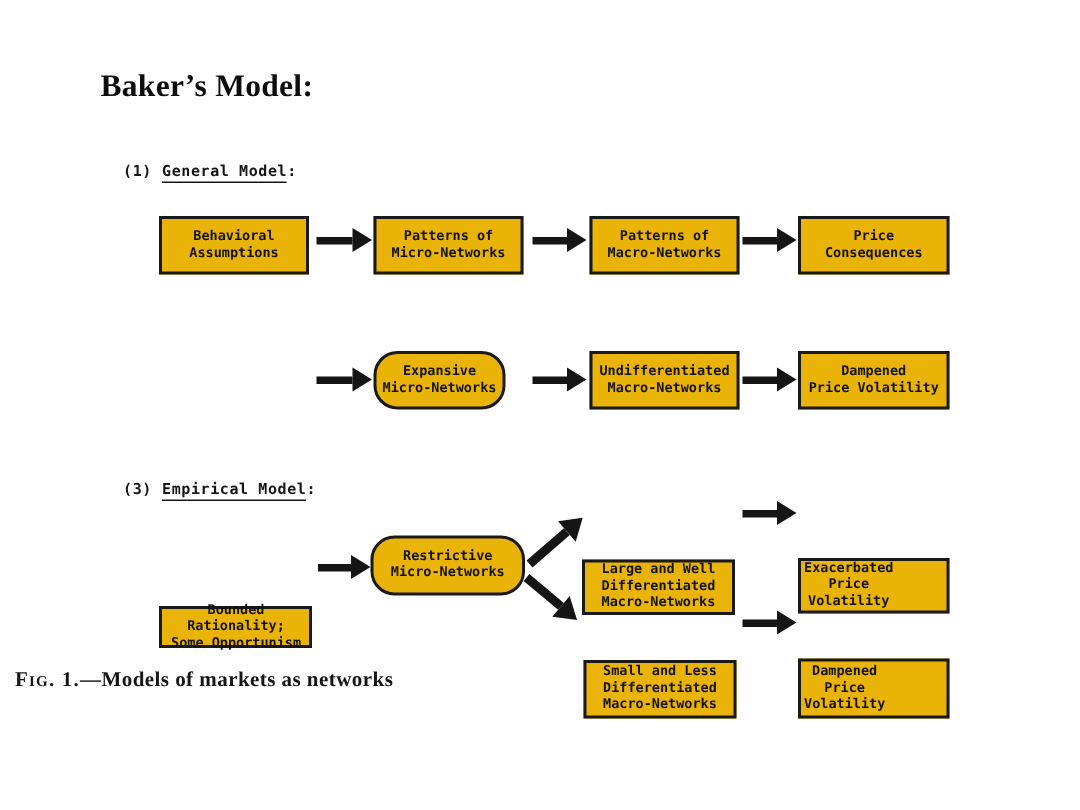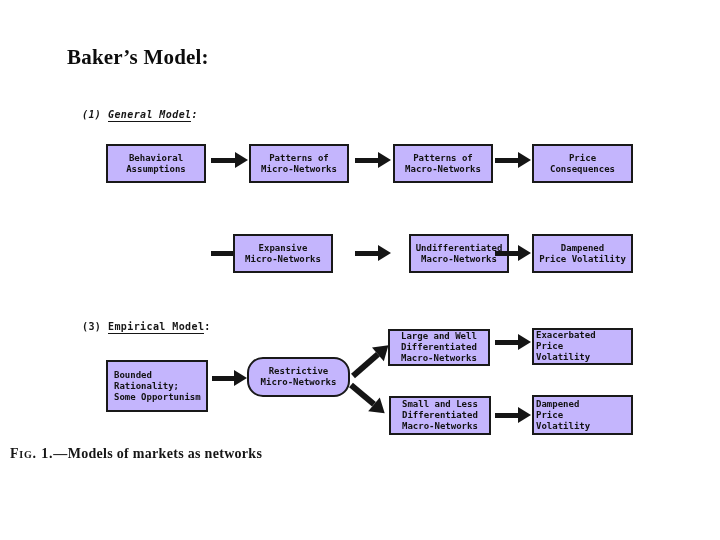--- a/index.html
+++ b/index.html
@@ -48,7 +48,7 @@
 
   <div class="slide-title">Baker’s Model:</div>
 
-  <div class="section-label" style="left:82px;top:109px;font-style:italic;">
+  <div class="section-label" style="left:82px;top:109px;">
     <span class="num">(1)</span><span class="name">General Model</span><span>:</span>
   </div>
 

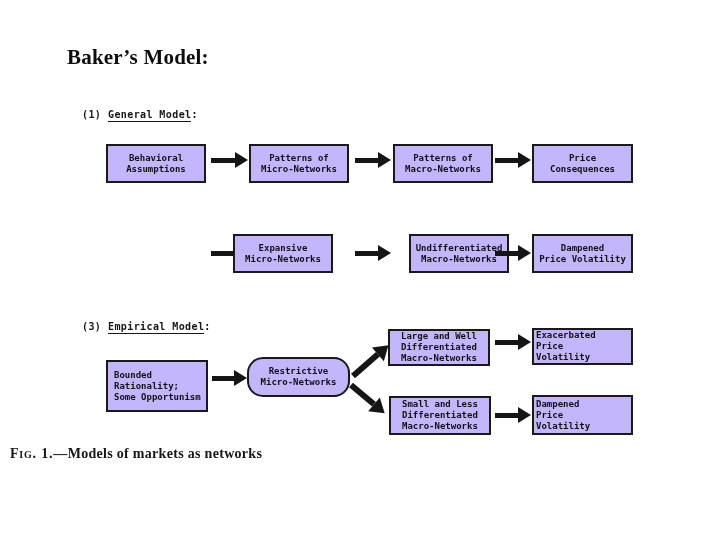--- a/index.html
+++ b/index.html
@@ -19,7 +19,7 @@
   .section-label .num{display:inline-block;width:26px;}
   .section-label .name{text-decoration:none;border-bottom:1.5px solid #161616;padding-bottom:1px;}
   .box{
-    position:absolute;border:2px solid #191919;background:#c4b5fd;
+    position:absolute;border:2px solid #191919;background:#eab308;
     display:flex;align-items:center;justify-content:center;
     font-size:9px;font-weight:bold;line-height:11px;color:#121212;
     white-space:pre-line;text-align:center;box-sizing:border-box;

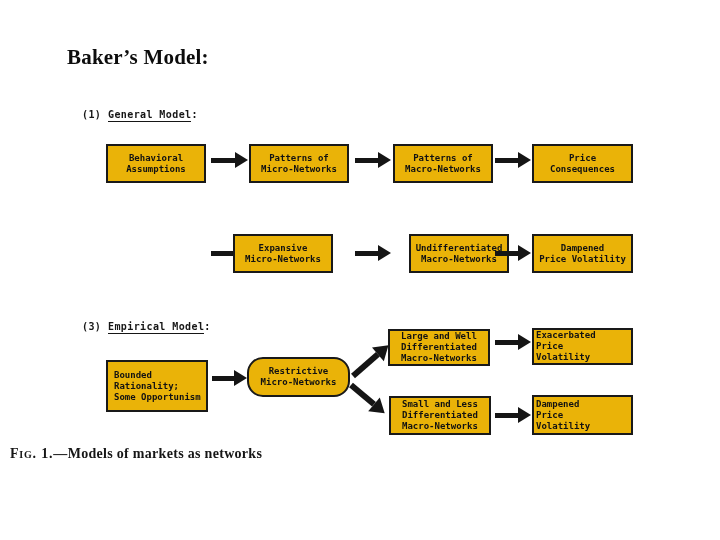--- a/index.html
+++ b/index.html
@@ -78,7 +78,7 @@
       <div class="shaft"></div>
       <div class="tip"></div>
     </div>
-  <div class="box" style="left:233px;top:234px;width:100px;height:39px;">Expansive
+  <div class="box" style="left:249px;top:234px;width:88px;height:39px;border-radius:16px;">Expansive
 Micro-Networks</div>
   <div class="arrow" style="left:355px;top:245px;width:36px;">
       <div class="shaft"></div>

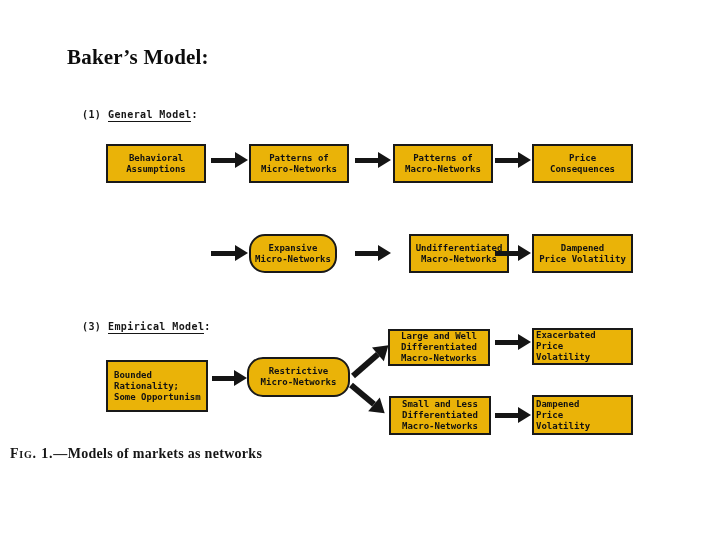--- a/index.html
+++ b/index.html
@@ -84,7 +84,7 @@
       <div class="shaft"></div>
       <div class="tip"></div>
     </div>
-  <div class="box" style="left:393px;top:234px;width:100px;height:39px;margin-left:16px;">Undifferentiated
+  <div class="box" style="left:393px;top:234px;width:100px;height:39px;">Undifferentiated
 Macro-Networks</div>
   <div class="arrow" style="left:495px;top:245px;width:36px;">
       <div class="shaft"></div>

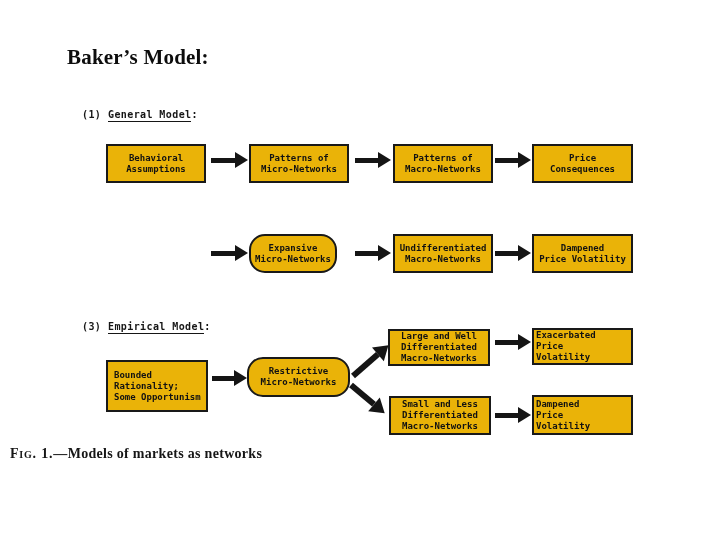--- a/index.html
+++ b/index.html
@@ -24,7 +24,7 @@
     font-size:9px;font-weight:bold;line-height:11px;color:#121212;
     white-space:pre-line;text-align:center;box-sizing:border-box;
   }
-  .box.alignleft{justify-content:flex-start;text-align:left;}
+  .box.alignleft{justify-content:flex-start;text-align:center;margin-top:44px;}
   .pl6{padding-left:6px;}  .pl11{padding-left:11px;}  .pl15{padding-left:2px;}
   .arrow{position:absolute;display:flex;align-items:center;height:16px;}
   .arrow .shaft{flex:1;height:5px;background:#151515;}

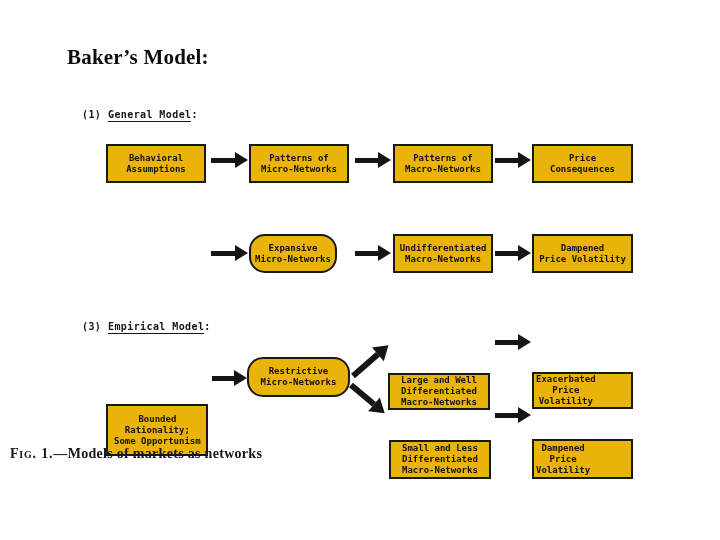--- a/index.html
+++ b/index.html
@@ -97,7 +97,7 @@
     <span class="num">(3)</span><span class="name">Empirical Model</span><span>:</span>
   </div>
 
-  <div class="box alignleft pl6" style="left:106px;top:360px;width:102px;height:52px;">Bounded
+  <div class="box alignleft pl6" style="left:106px;top:360px;width:102px;height:28px;">Bounded
 Rationality;
 Some Opportunism</div>
   <div class="arrow" style="left:212px;top:370px;width:35px;">

